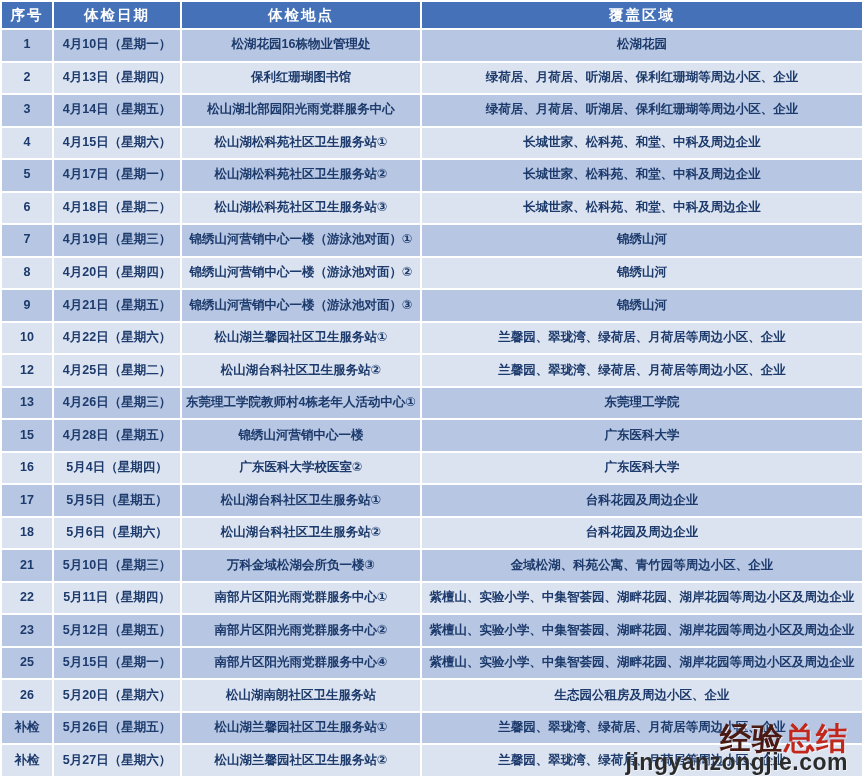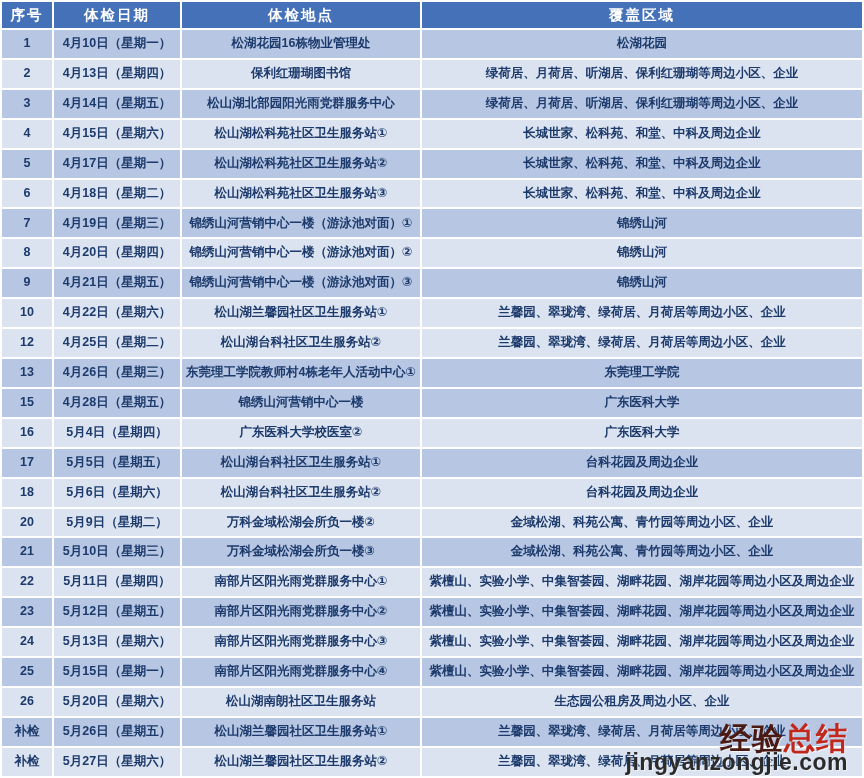--- a/index.html
+++ b/index.html
@@ -183,12 +183,6 @@
         <td>松山湖台科社区卫生服务站②</td>
         <td>台科花园及周边企业</td>
       </tr>
-      <tr class="light">
-        <td>20</td>
-        <td>5月9日（星期二）</td>
-        <td>万科金域松湖会所负一楼②</td>
-        <td>金域松湖、科苑公寓、青竹园等周边小区、企业</td>
-      </tr>
       <tr class="dark">
         <td>21</td>
         <td>5月10日（星期三）</td>

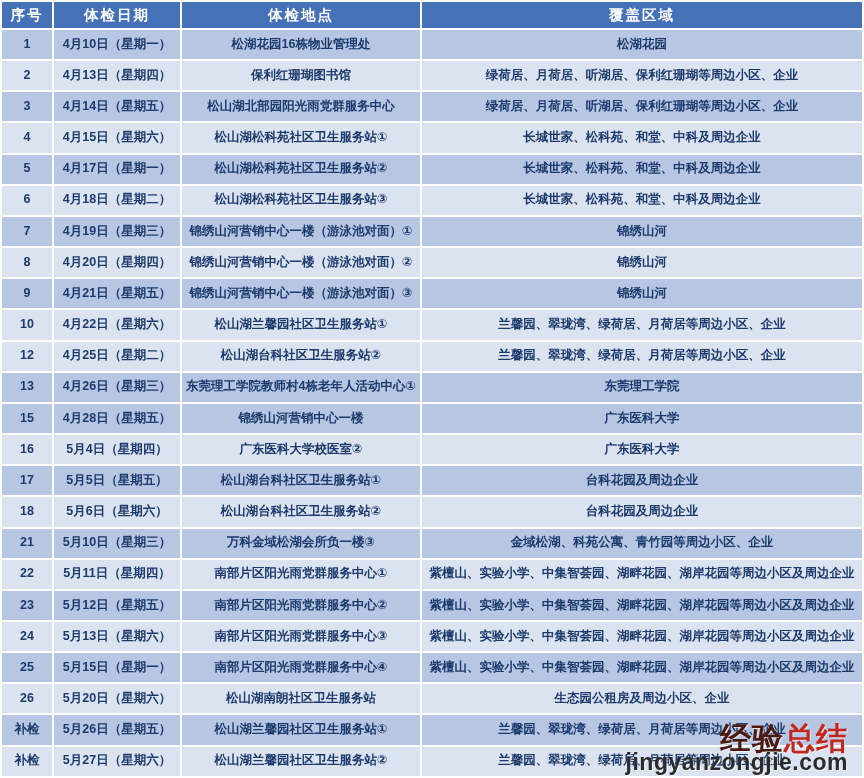--- a/index.html
+++ b/index.html
@@ -201,12 +201,6 @@
         <td>南部片区阳光雨党群服务中心②</td>
         <td>紫檀山、实验小学、中集智荟园、湖畔花园、湖岸花园等周边小区及周边企业</td>
       </tr>
-      <tr class="light">
-        <td>24</td>
-        <td>5月13日（星期六）</td>
-        <td>南部片区阳光雨党群服务中心③</td>
-        <td>紫檀山、实验小学、中集智荟园、湖畔花园、湖岸花园等周边小区及周边企业</td>
-      </tr>
       <tr class="dark">
         <td>25</td>
         <td>5月15日（星期一）</td>

